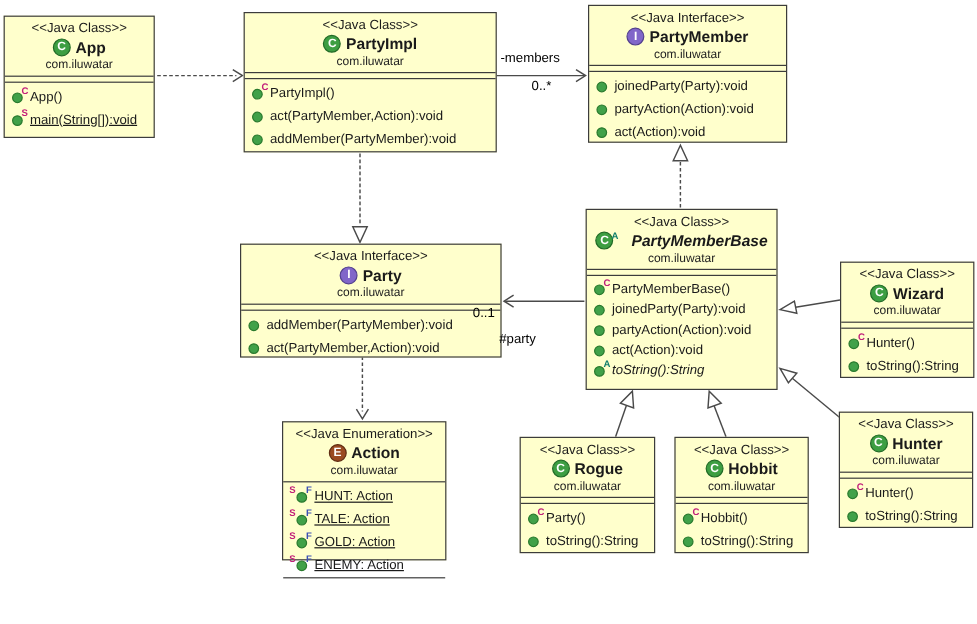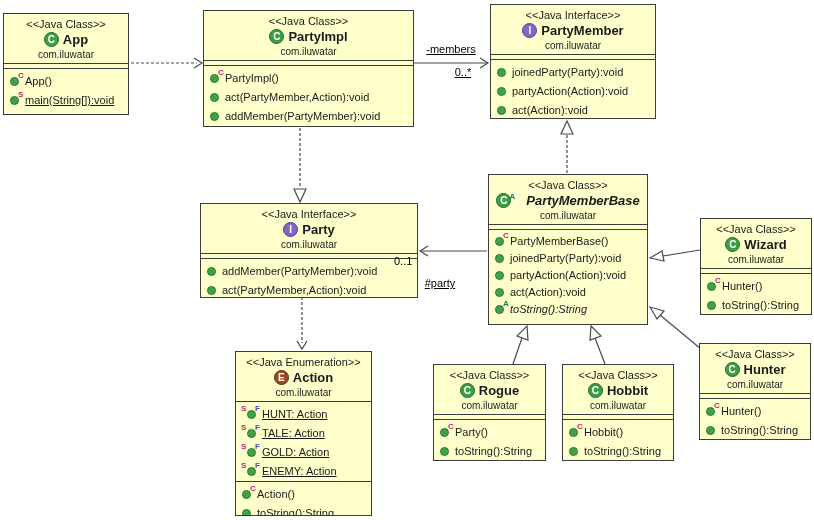--- a/index.html
+++ b/index.html
@@ -44,7 +44,7 @@
   .mi.field .dot{left:6px;}
   .mi.field .f{position:absolute;left:14px;top:-3px;font-size:8px;font-weight:bold;color:#3c50b4;}
   .edge-label{position:absolute;font-size:11px;z-index:3;color:#000;white-space:nowrap;}
-  .ctr{text-align:center;text-decoration:underline;}
+  .ctr{}
 </style>
 </head>
 <body>

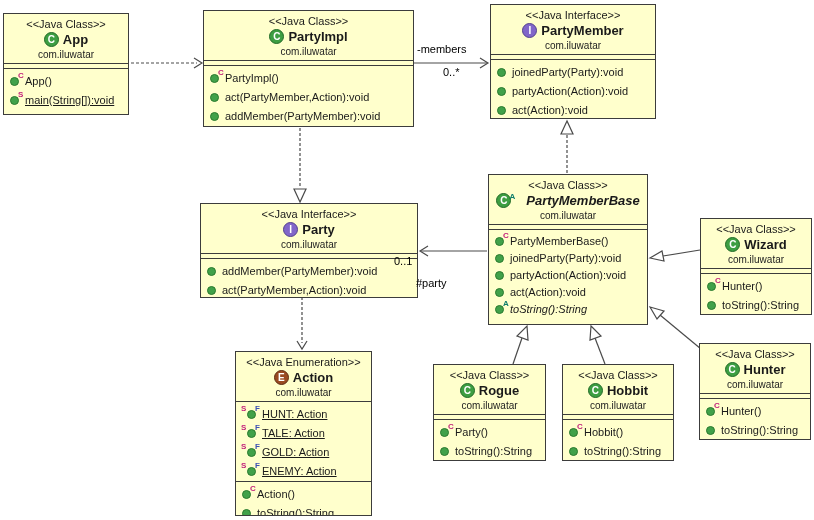--- a/index.html
+++ b/index.html
@@ -401,7 +401,7 @@
   </div>
 </div>
 
-<div class="uml-box" style="left:235px;top:351px;width:137px;height:165px;">
+<div class="uml-box" style="left:235px;top:351px;width:137px;height:116px;">
   <div class="hdr">
     <div class="stereo">&lt;&lt;Java Enumeration&gt;&gt;</div>
     <div class="title-row">

